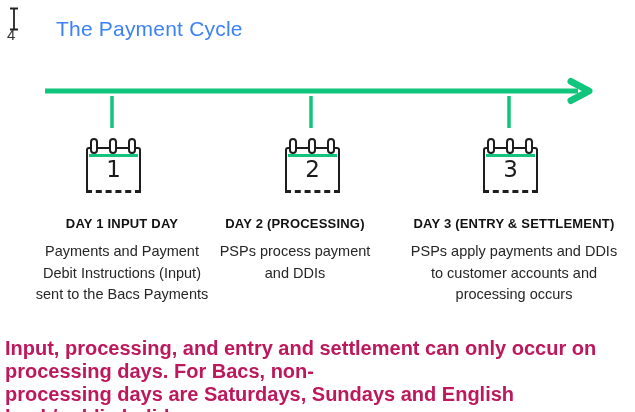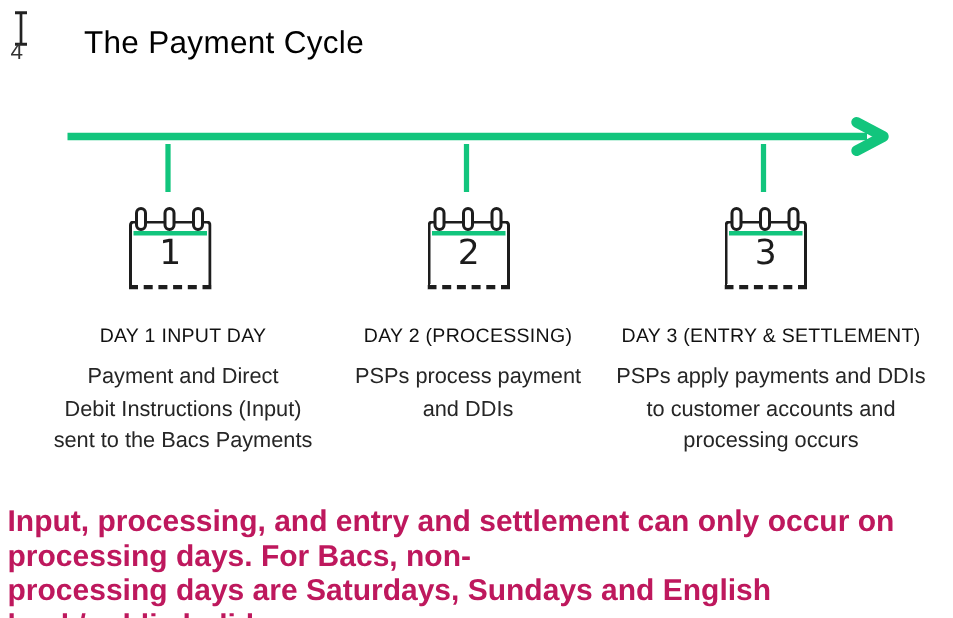--- a/index.html
+++ b/index.html
@@ -20,7 +20,7 @@
   }
   .page-title{
     position:absolute;left:56px;top:17px;
-    font-size:21px;font-weight:400;color:#000000;
+    font-size:21px;font-weight:400;color:#3b82f6;
     letter-spacing:0.2px;
   }
   

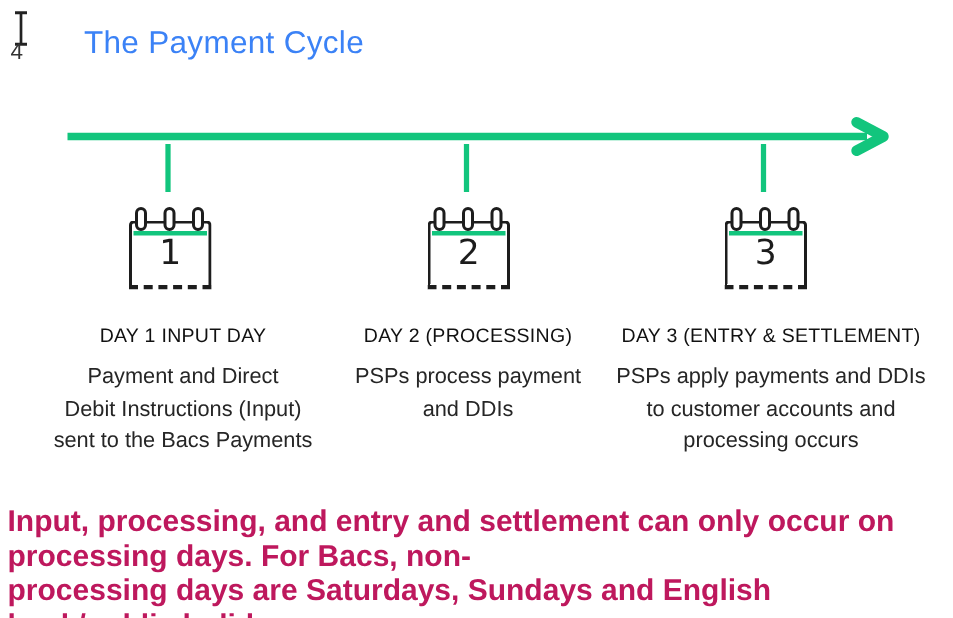--- a/index.html
+++ b/index.html
@@ -63,7 +63,7 @@
     text-align:center;color:#262626;
   }
   .col .heading{
-    font-size:13px;font-weight:400;color:#111;
+    font-size:13px;font-weight:700;color:#111;
     margin:0 0 10px 0;letter-spacing:0.2px;
   }
   .col .bodyline{

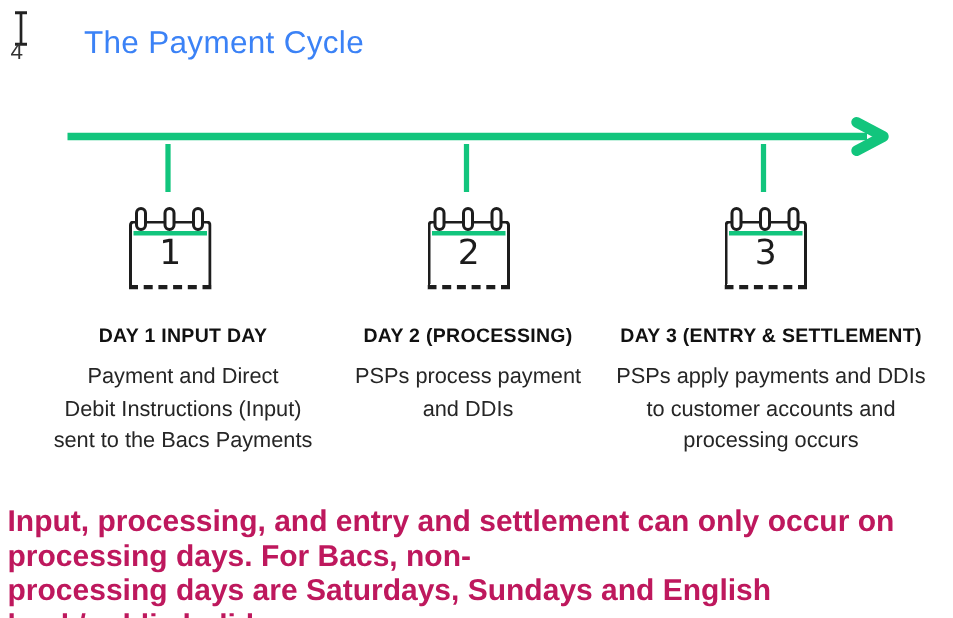--- a/index.html
+++ b/index.html
@@ -134,7 +134,7 @@
     <div class="bodyline">sent to the Bacs Payments</div>
   </div>
 
-  <div class="col" style="left:202px;">
+  <div class="col" style="left:185px;">
     <div class="heading">DAY 2 (PROCESSING)</div>
     <div class="bodyline">PSPs process payment</div>
     <div class="bodyline">and DDIs</div>

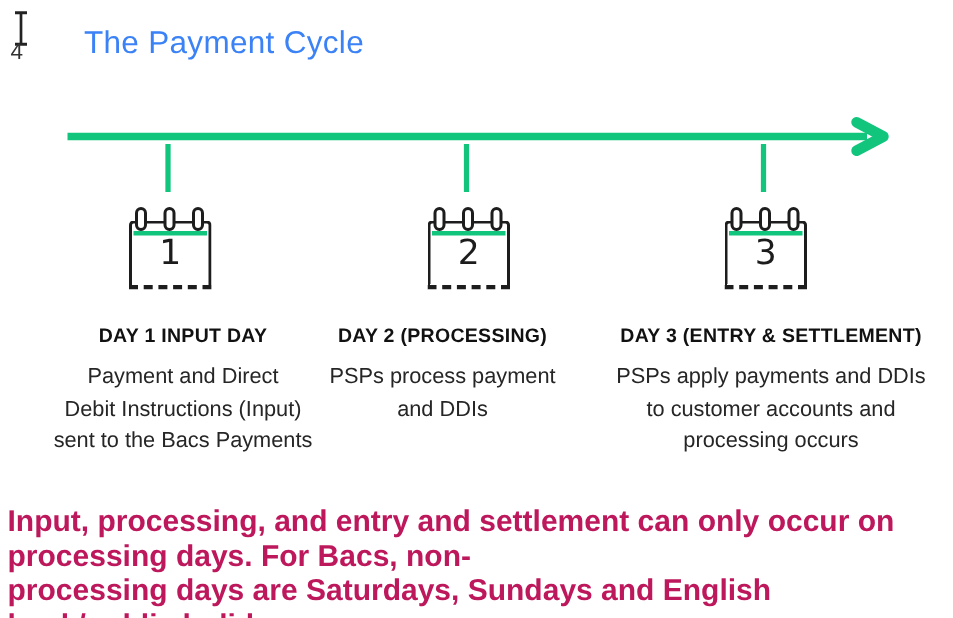--- a/index.html
+++ b/index.html
@@ -129,7 +129,7 @@
 
   <div class="col" style="left:12px;">
     <div class="heading">DAY 1 INPUT DAY</div>
-    <div class="bodyline">Payment and Direct</div>
+    <div class="bodyline">Payments and Payment</div>
     <div class="bodyline">Debit Instructions (Input)</div>
     <div class="bodyline">sent to the Bacs Payments</div>
   </div>

